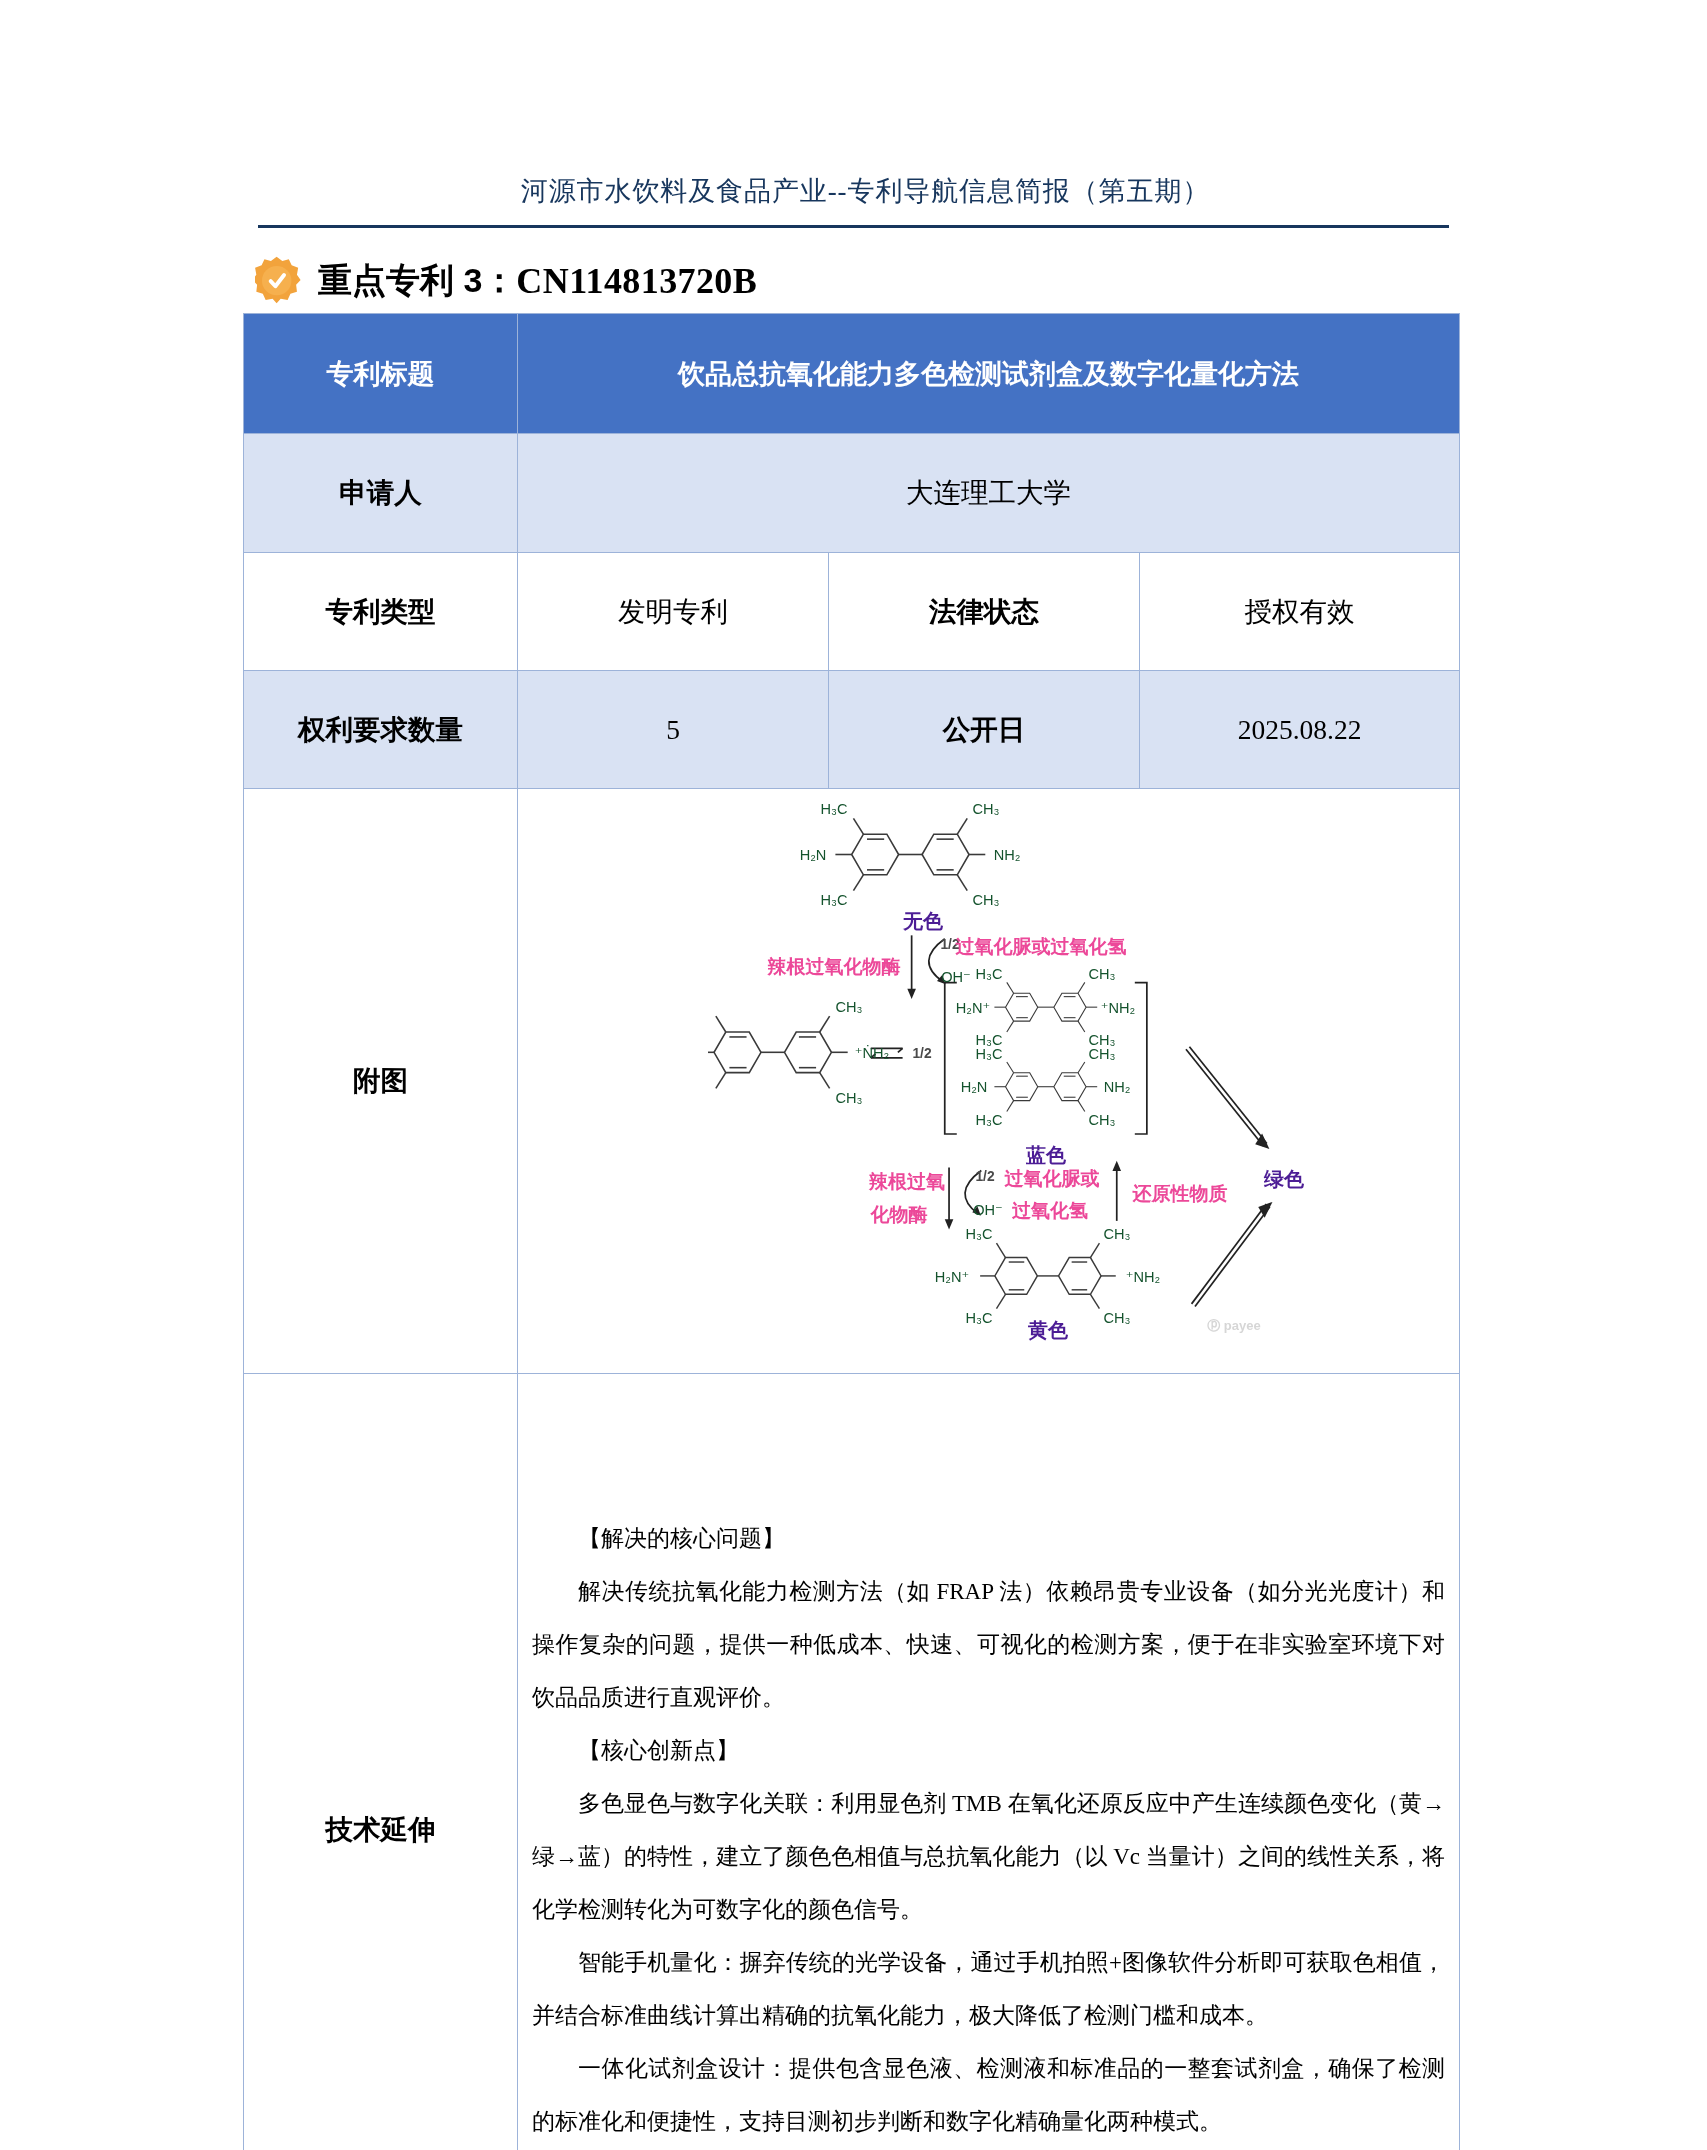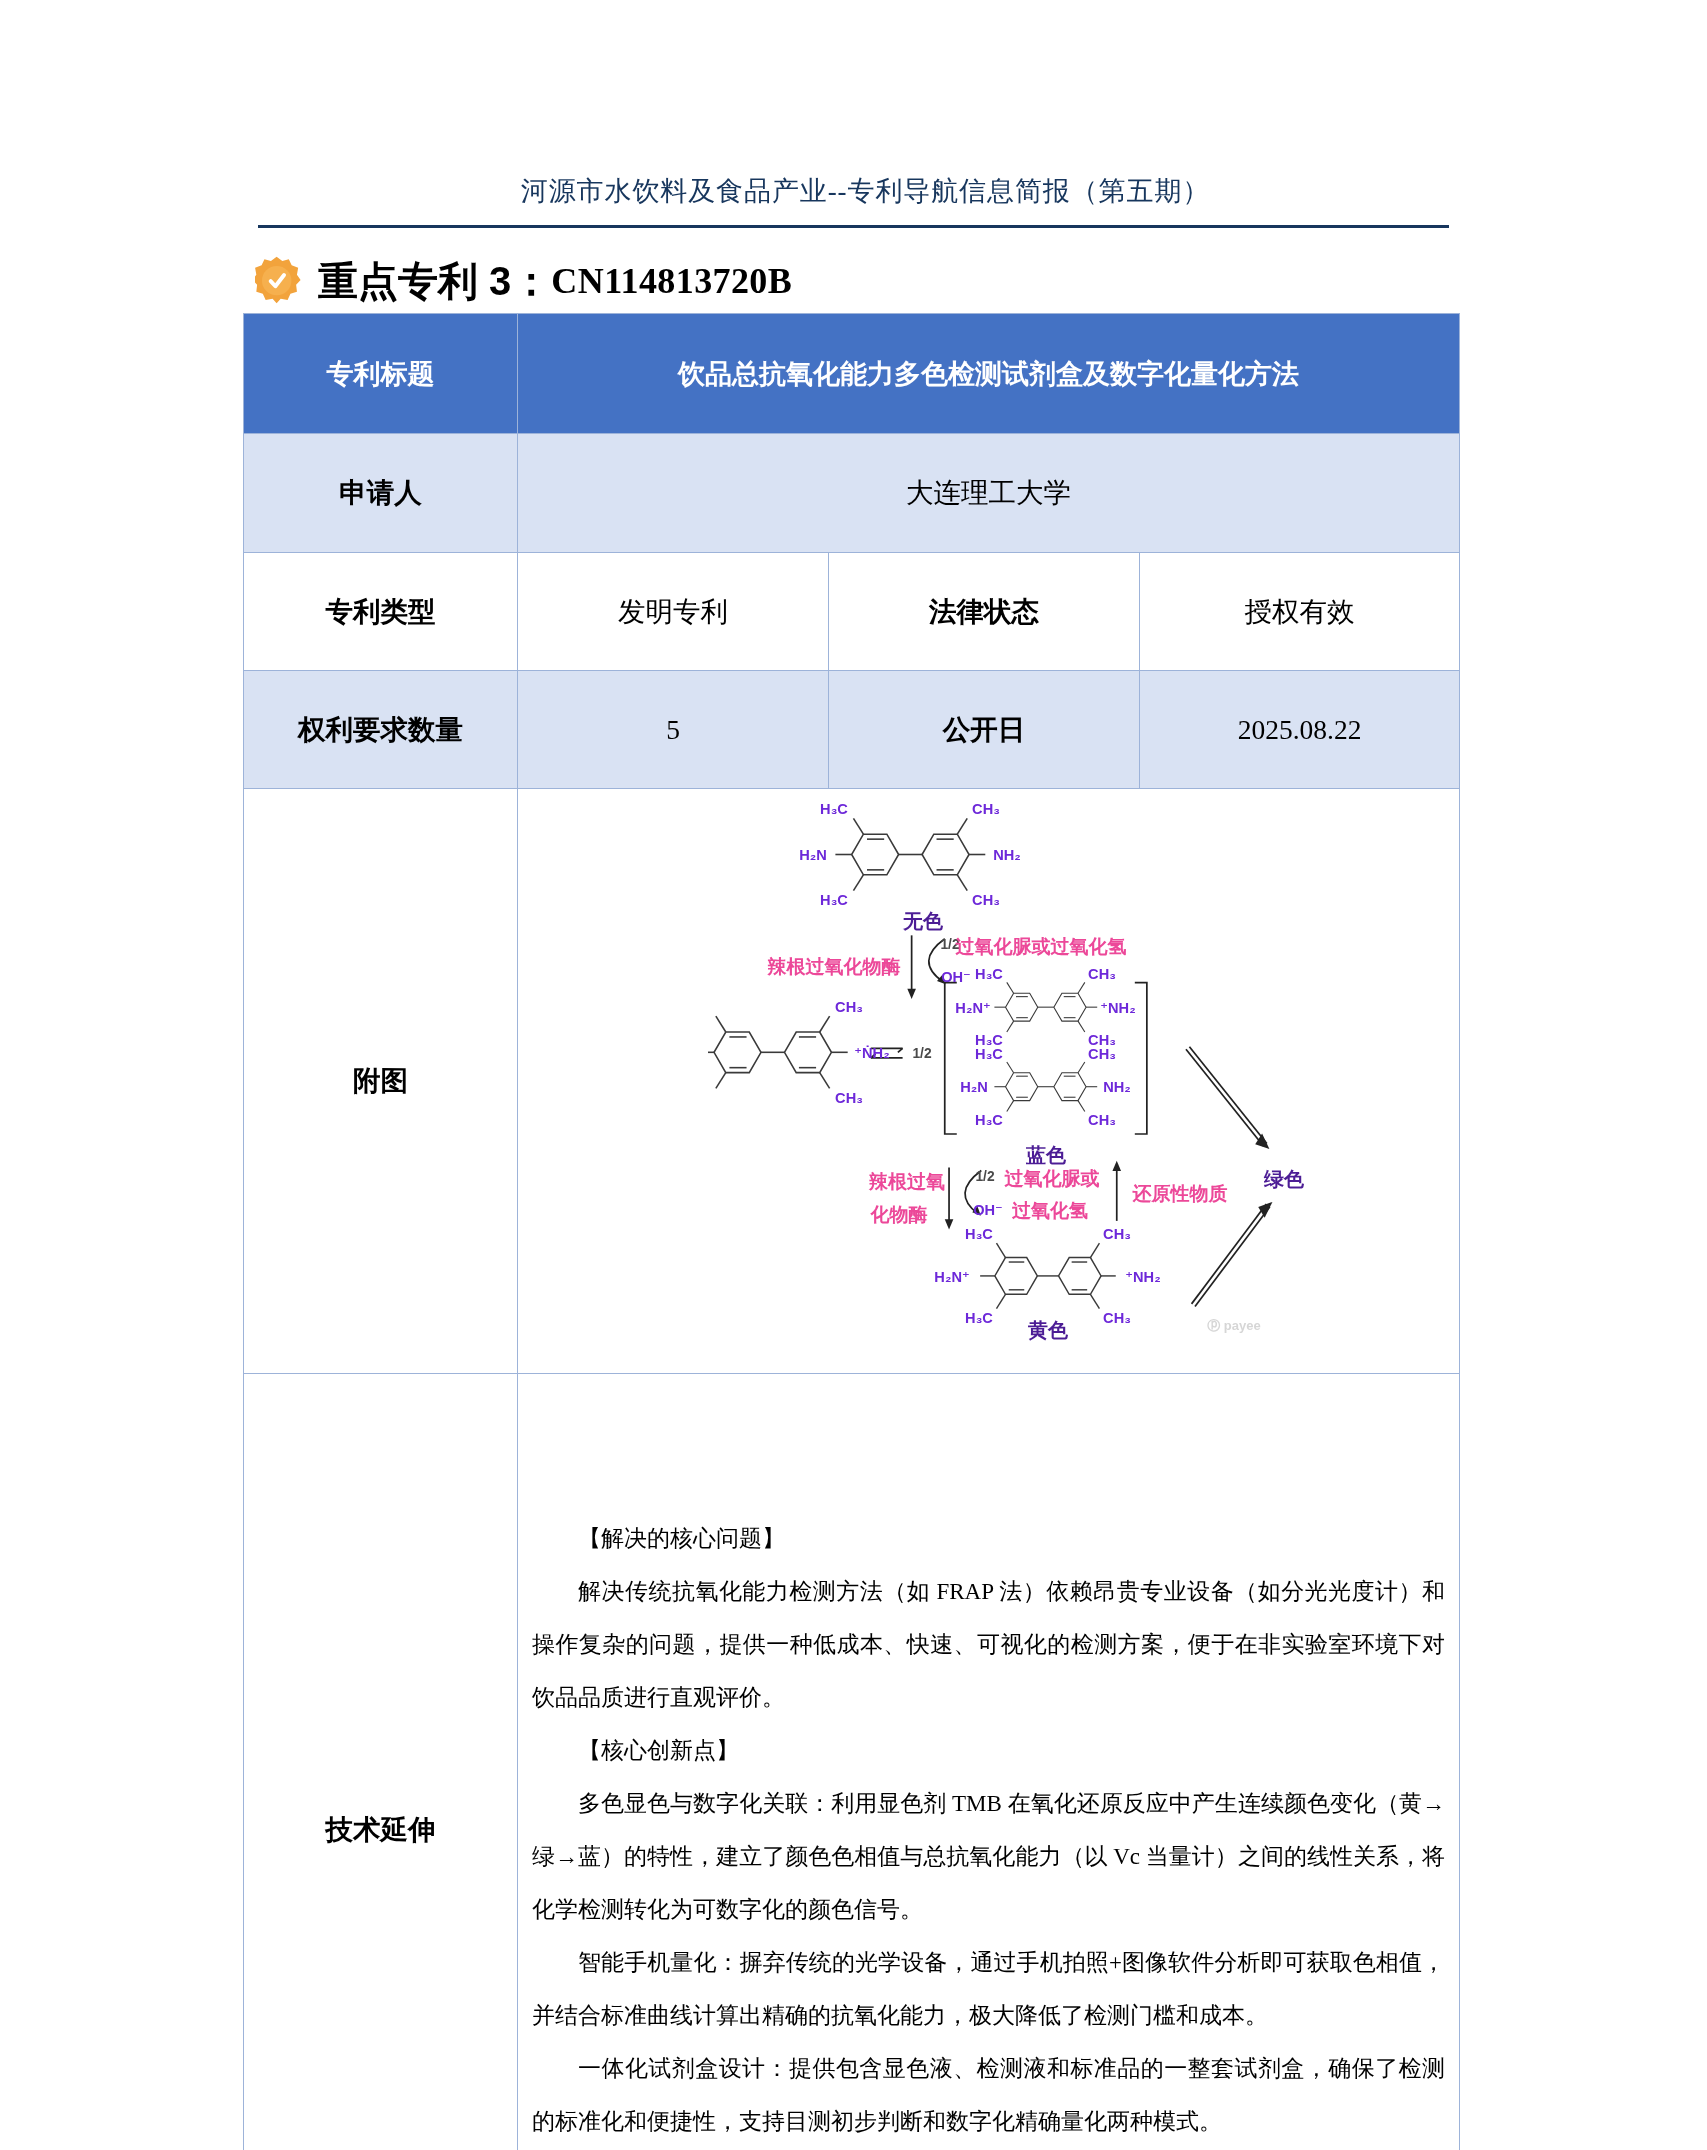--- a/index.html
+++ b/index.html
@@ -12,7 +12,7 @@
   
   .section-title-row{position:absolute;top:253px;left:255px;height:56px;display:flex;align-items:center;}
   .badge{width:46px;height:51px;margin-right:17px;flex:0 0 auto;}
-  .title-zh{font-family:"Liberation Sans","DejaVu Sans",sans-serif;font-weight:bold;font-size:40px;text-align:right;}
+  .title-zh{font-family:"Liberation Sans","DejaVu Sans",sans-serif;font-weight:bold;font-size:34px;text-align:right;}
   .title-code{font-family:"Liberation Serif","DejaVu Serif",serif;font-weight:bold;font-size:36px;letter-spacing:0.4px;}
   
   table.patent{position:absolute;top:313px;left:243px;width:1216px;border-collapse:collapse;table-layout:fixed;}

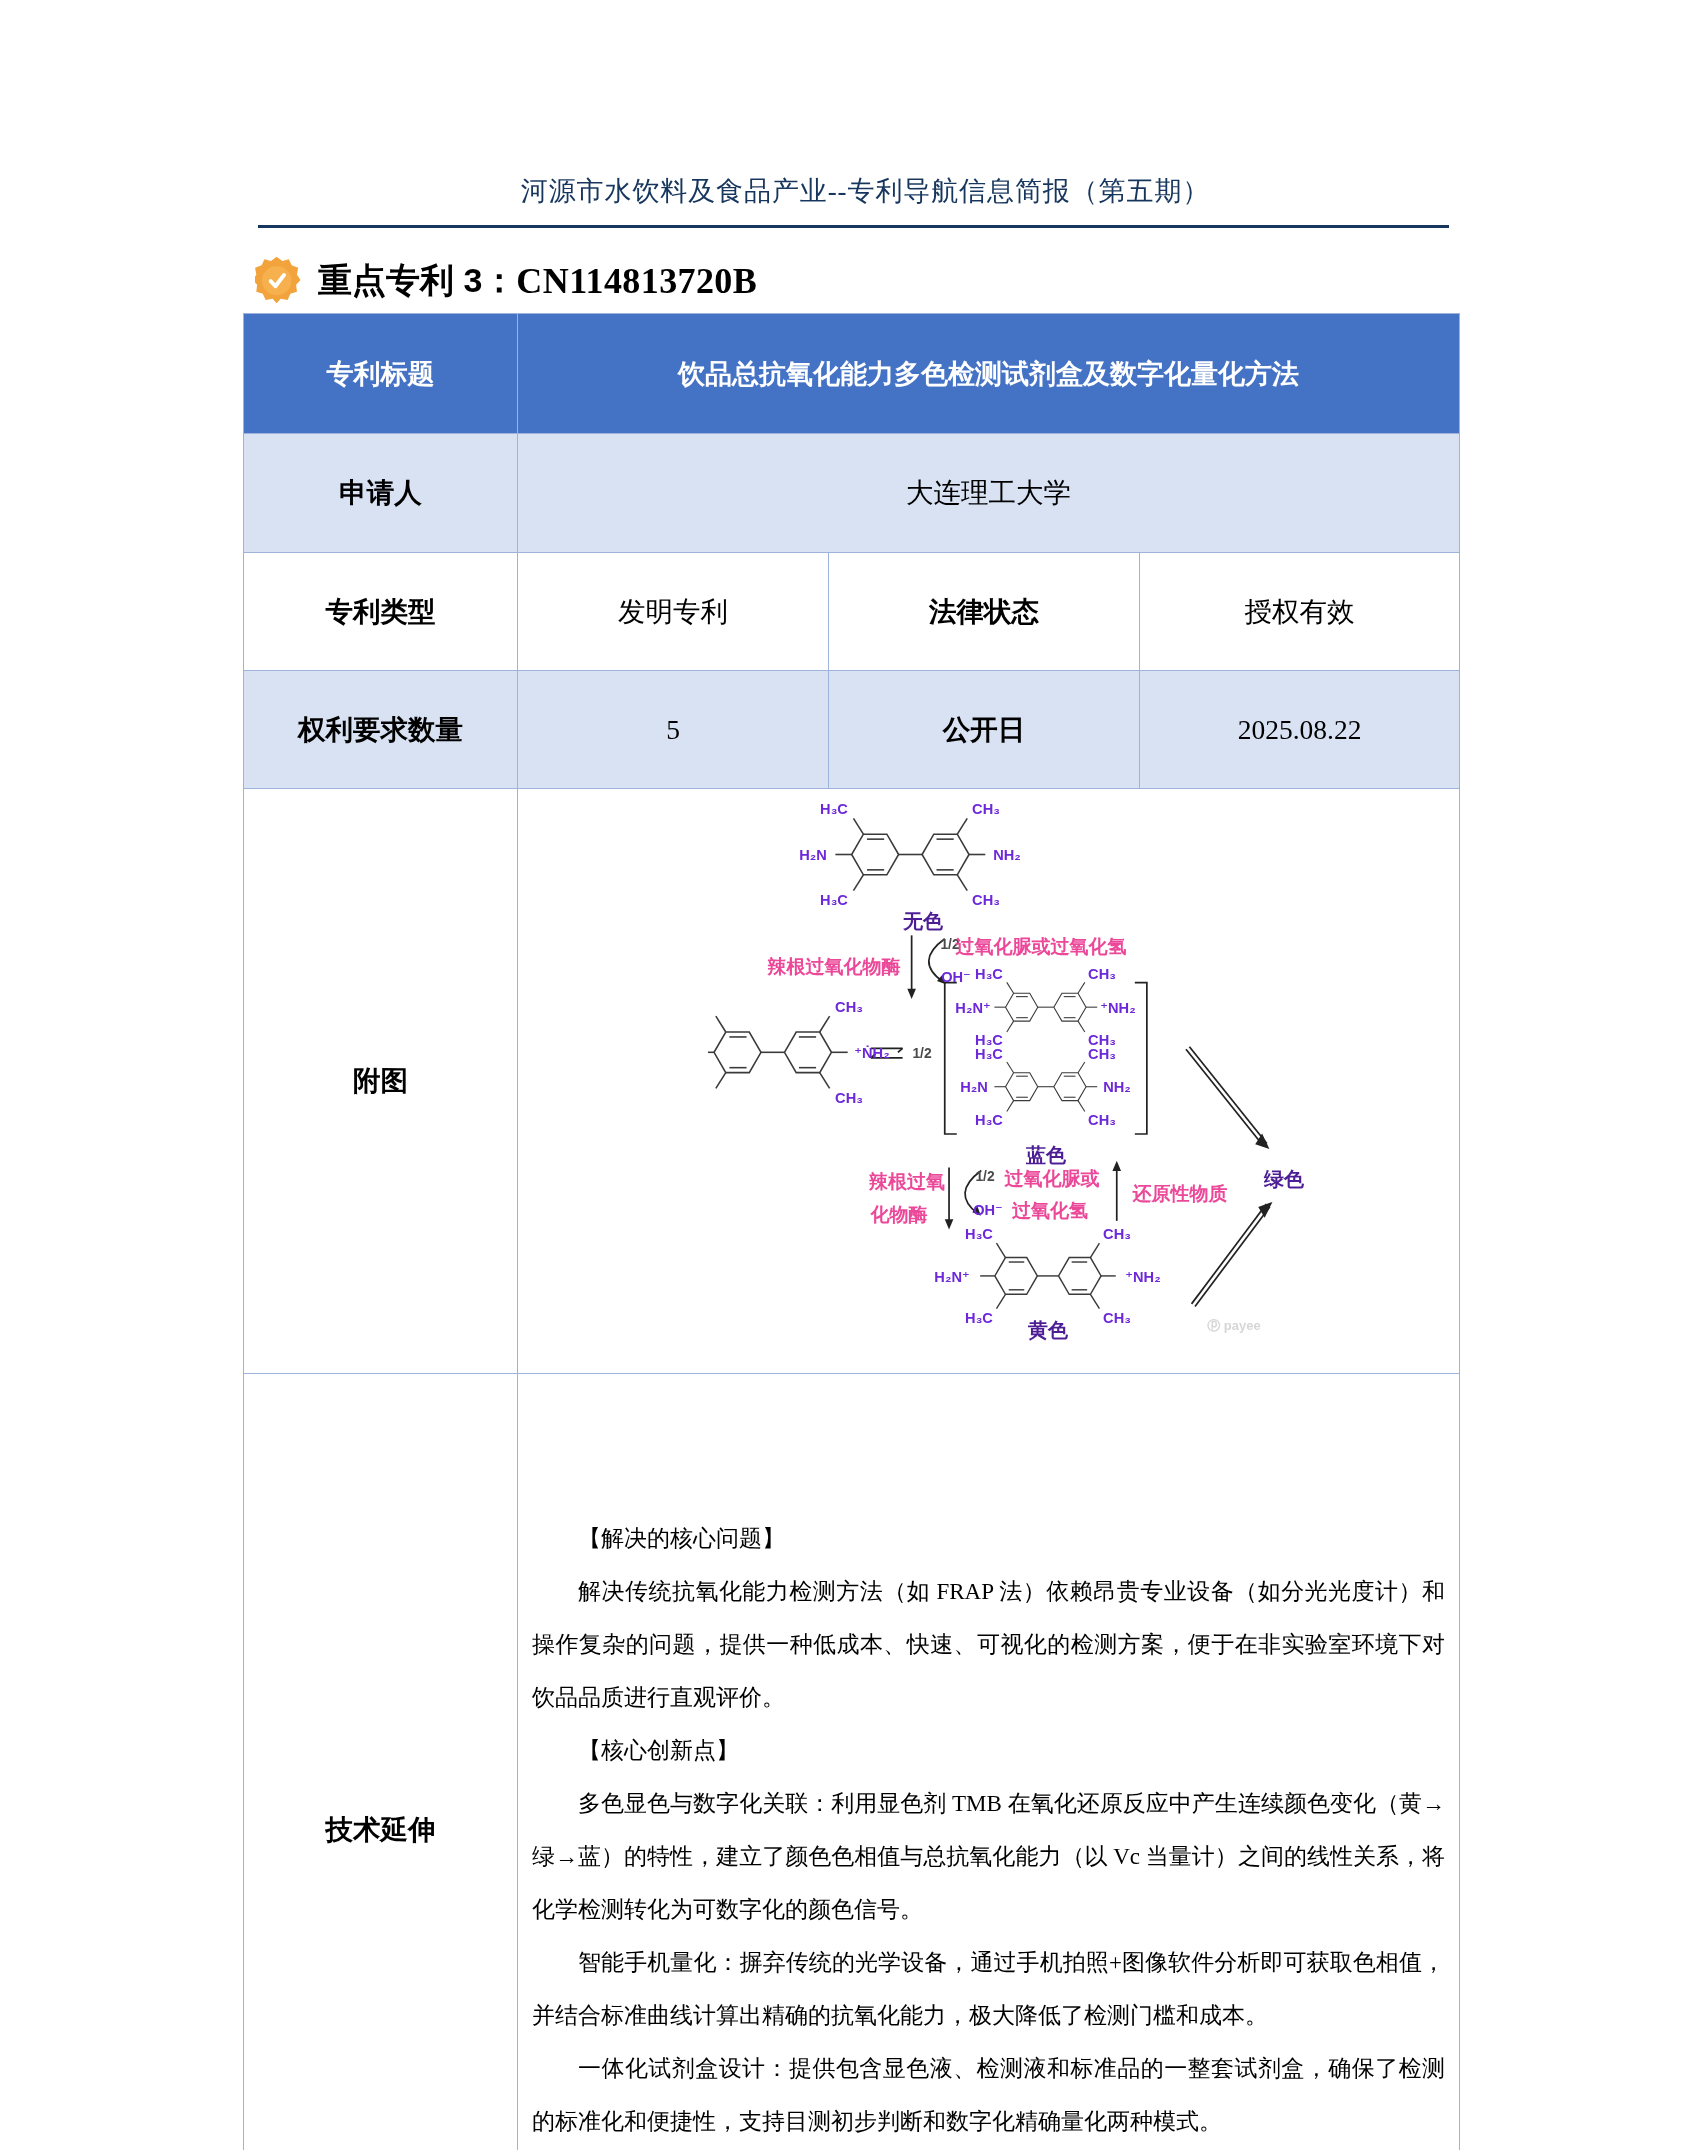--- a/index.html
+++ b/index.html
@@ -36,7 +36,7 @@
   .diagram svg{position:absolute;left:0;top:0;}
   .dg-label{position:absolute;transform:translate(-50%,-50%);white-space:nowrap;
             font-family:"Liberation Sans","DejaVu Sans",sans-serif;color:#3c3c3c;}
-  .chem{font-size:14.6px;font-weight:bold;color:#6d28d9;}
+  .chem{font-size:14.6px;font-weight:normal;color:#14532d;}
   .cn{font-size:20px;font-weight:bold;color:#4c1d95;}
   .cn-s{font-size:19px;font-weight:bold;color:#ec4899;font-family:Liberation Serif, serif;}
   .frac{font-size:13.8px;font-weight:bold;color:#4a4a4a;}

